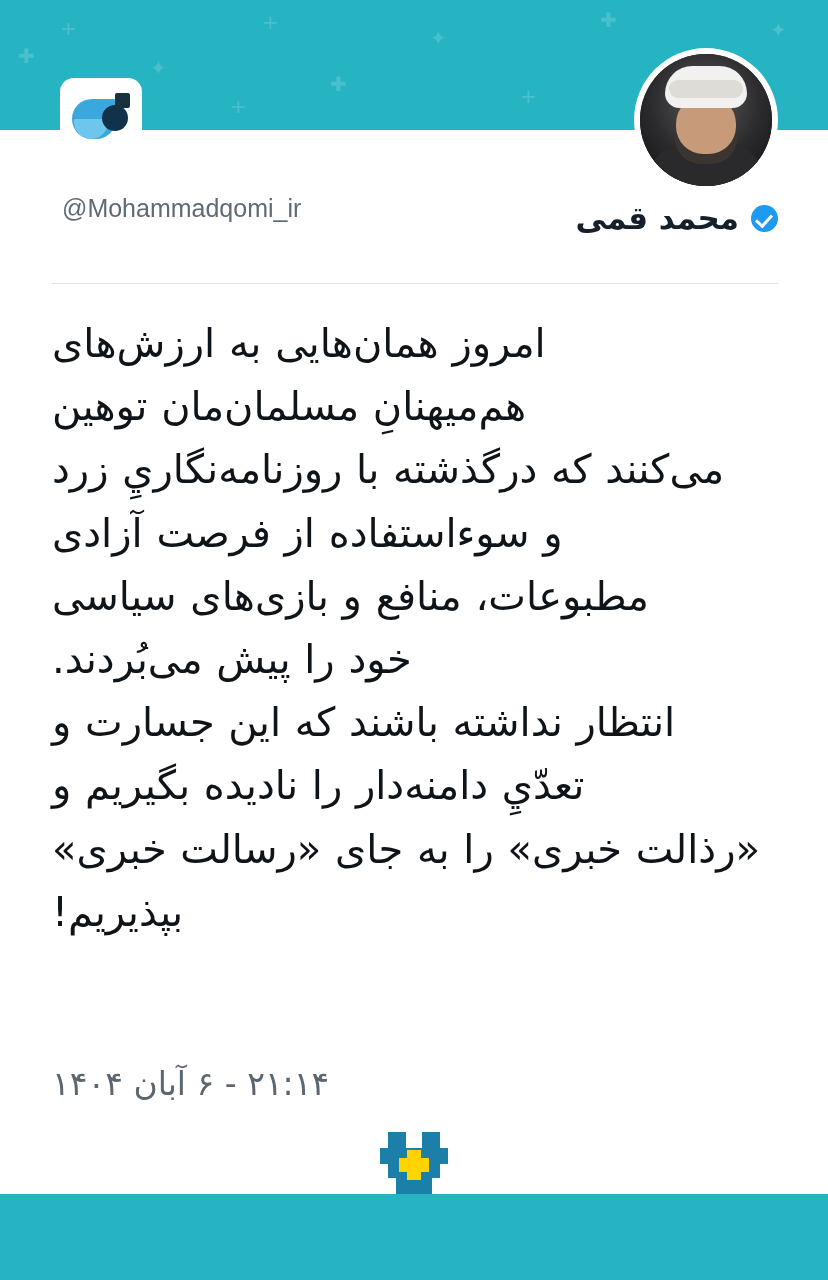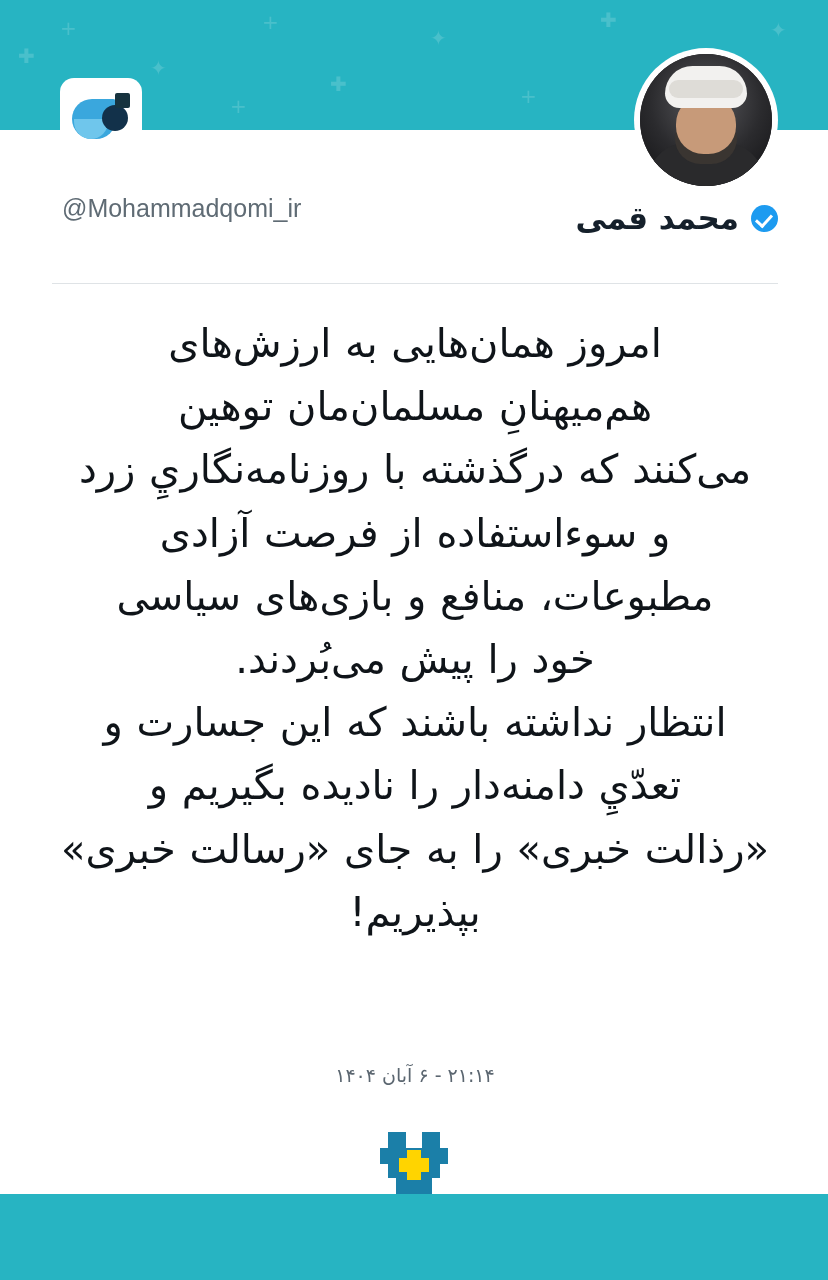--- a/index.html
+++ b/index.html
@@ -237,7 +237,7 @@
     top: 312px;
     left: 52px;
     width: 726px;
-    text-align: center;
+    text-align: left;
     direction: rtl;
     font-size: 40px;
     line-height: 1.58;

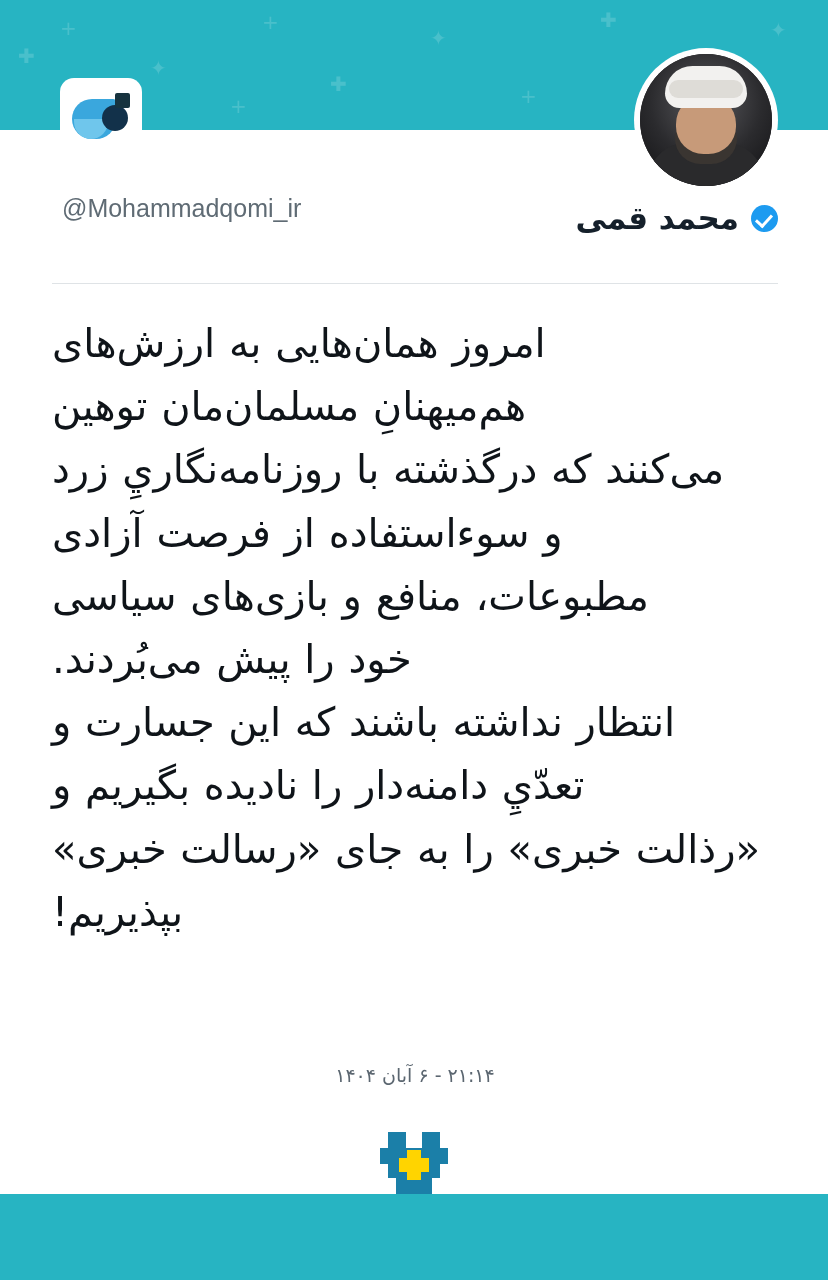--- a/index.html
+++ b/index.html
@@ -252,9 +252,9 @@
     top: 1064px;
     left: 52px;
     width: 726px;
-    text-align: center;
+    text-align: left;
     direction: rtl;
-    font-size: 19px;
+    font-size: 33px;
     color: #5b6670;
   }
 

